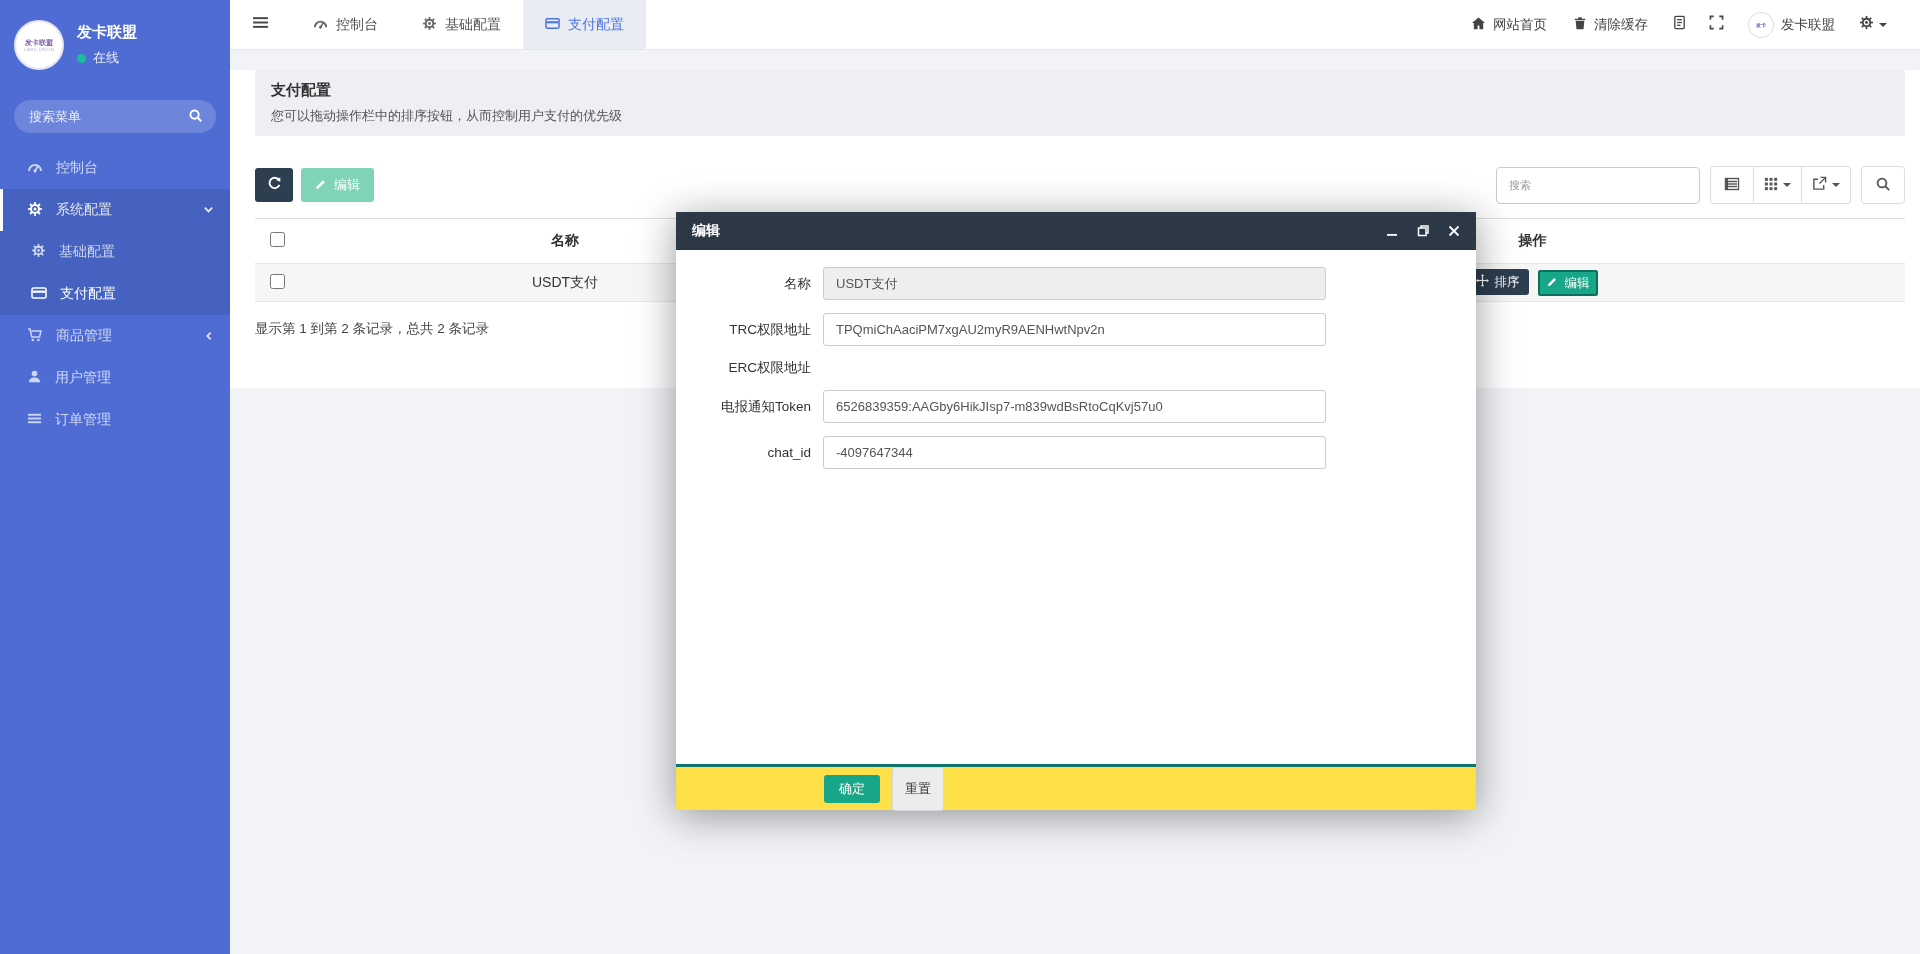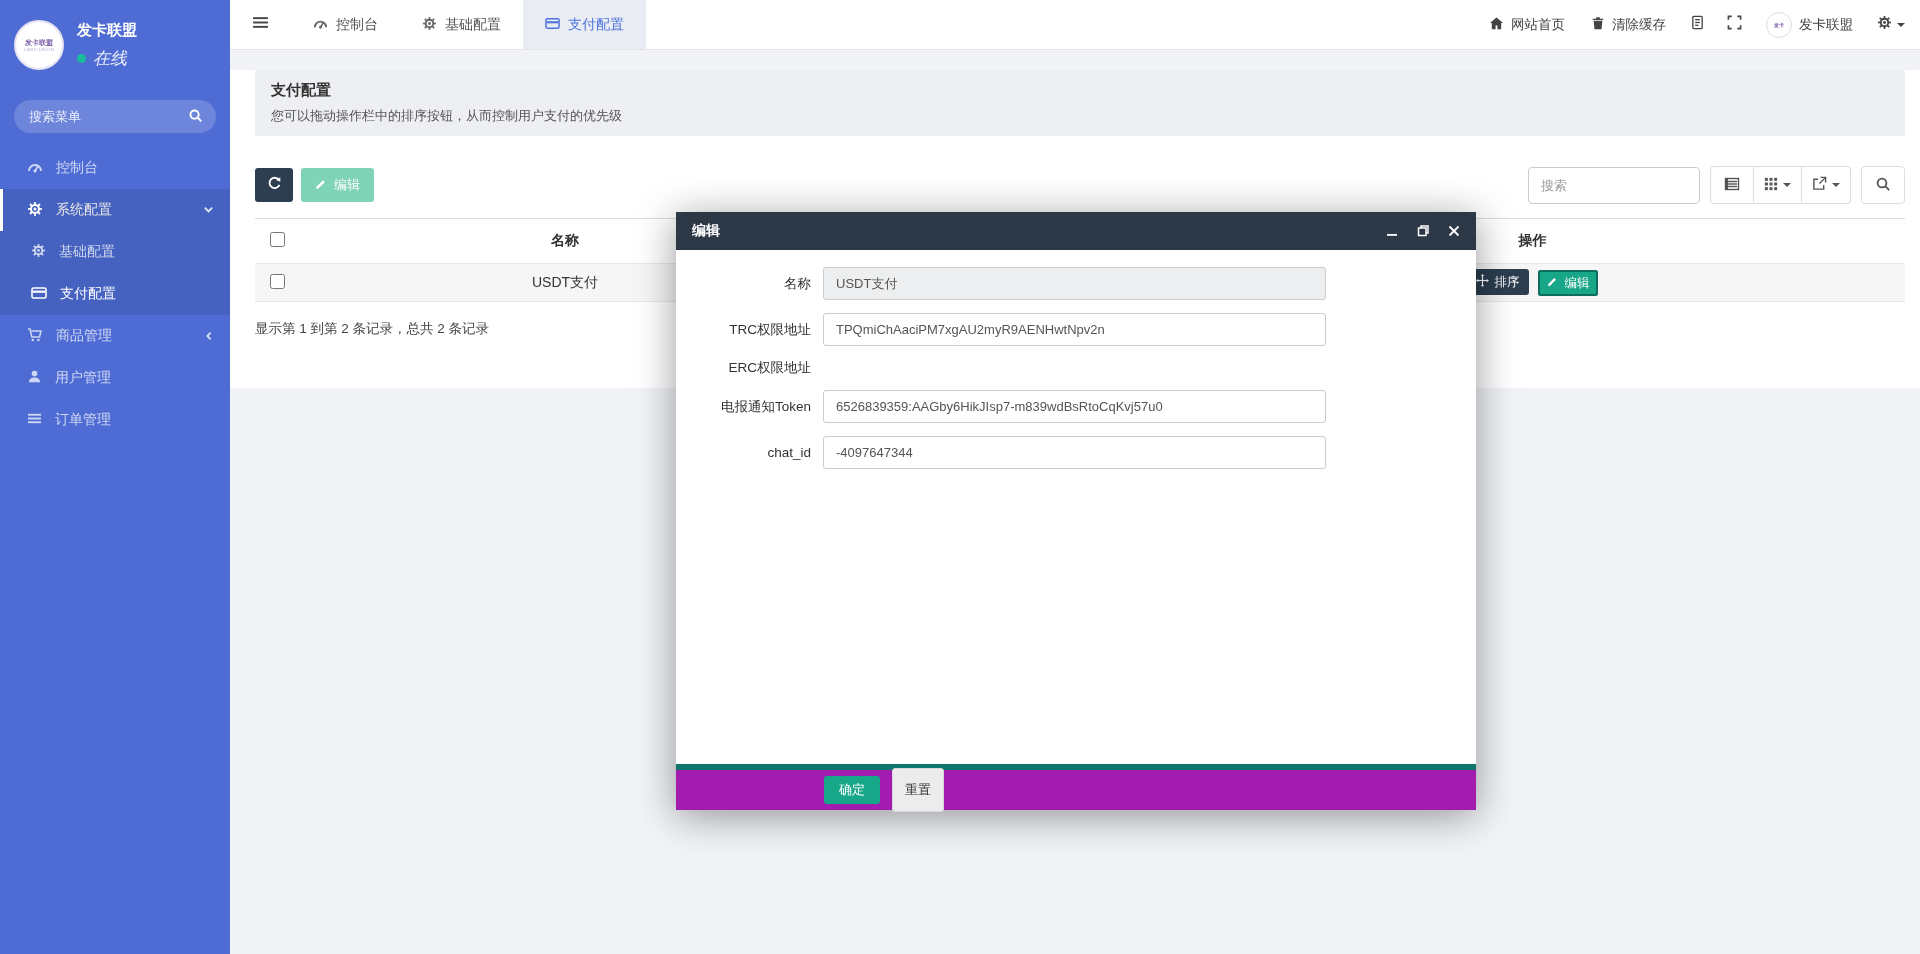--- a/index.html
+++ b/index.html
@@ -72,7 +72,7 @@
   .nav-tab .icon { color:#666; }
   .nav-tab.active { background:#e9ecf2; color:#4e73df; }
   .nav-tab.active .icon { color:#4e73df; }
-  .nav-right { margin-left:auto; display:flex; align-items:flex-start; padding-right:4px; }
+  .nav-right { margin-left:auto; display:flex; align-items:flex-start; padding-right:22px; }
   .nav-link { display:flex; align-items:center; gap:7px; padding:0 13px; font-size:13.5px; color:#444; cursor:pointer; height:50px; }
   .nav-icon-btn { padding:0 11px; color:#444; cursor:pointer; display:flex; align-items:center; height:50px; }
   .nav-avatar {

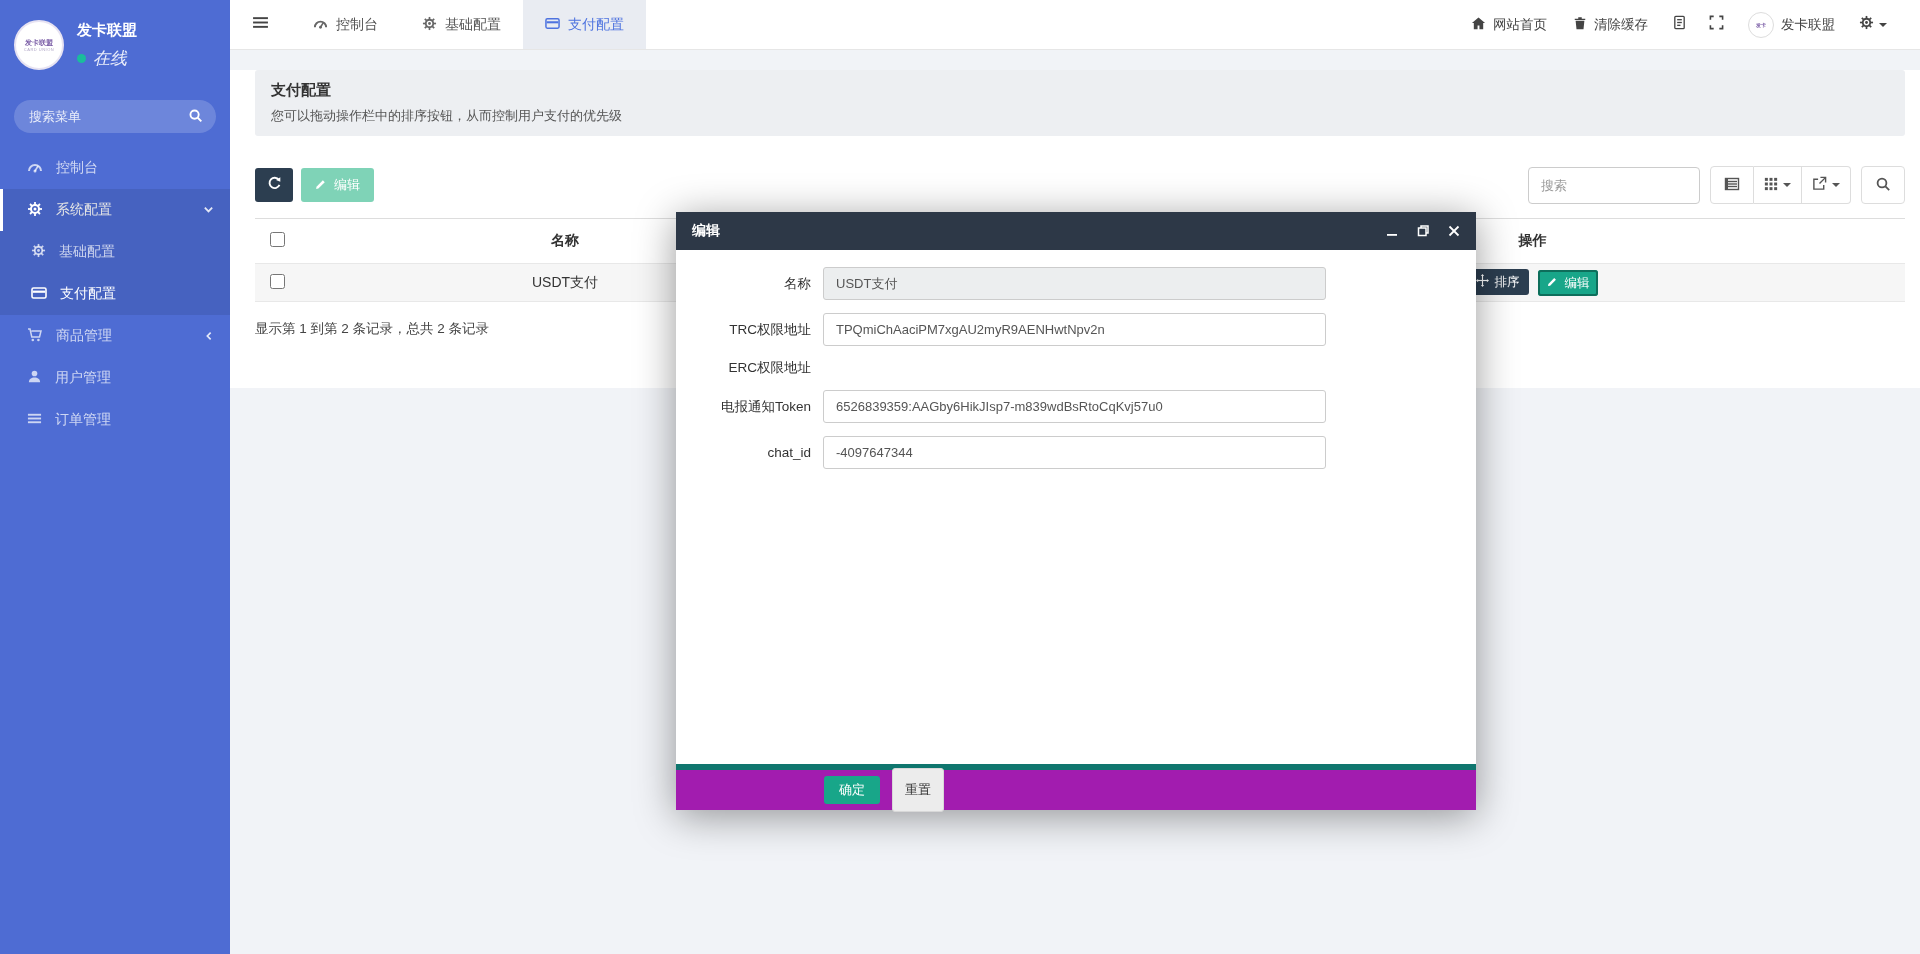--- a/index.html
+++ b/index.html
@@ -30,7 +30,7 @@
   .brand-name { color:#fff; font-size:15px; font-weight:bold; }
   .brand-status { display:flex; align-items:center; margin-top:7px; }
   .dot-online { width:9px; height:9px; border-radius:50%; background:#1abc9c; margin-right:7px; }
-  .status-text { color:rgba(255,255,255,.88); font-size:17px;font-style:italic; }
+  .status-text { color:rgba(255,255,255,.88); font-size:13px; }
 
   .side-search { position:relative; margin:14px 14px 14px 14px; }
   .side-search input {

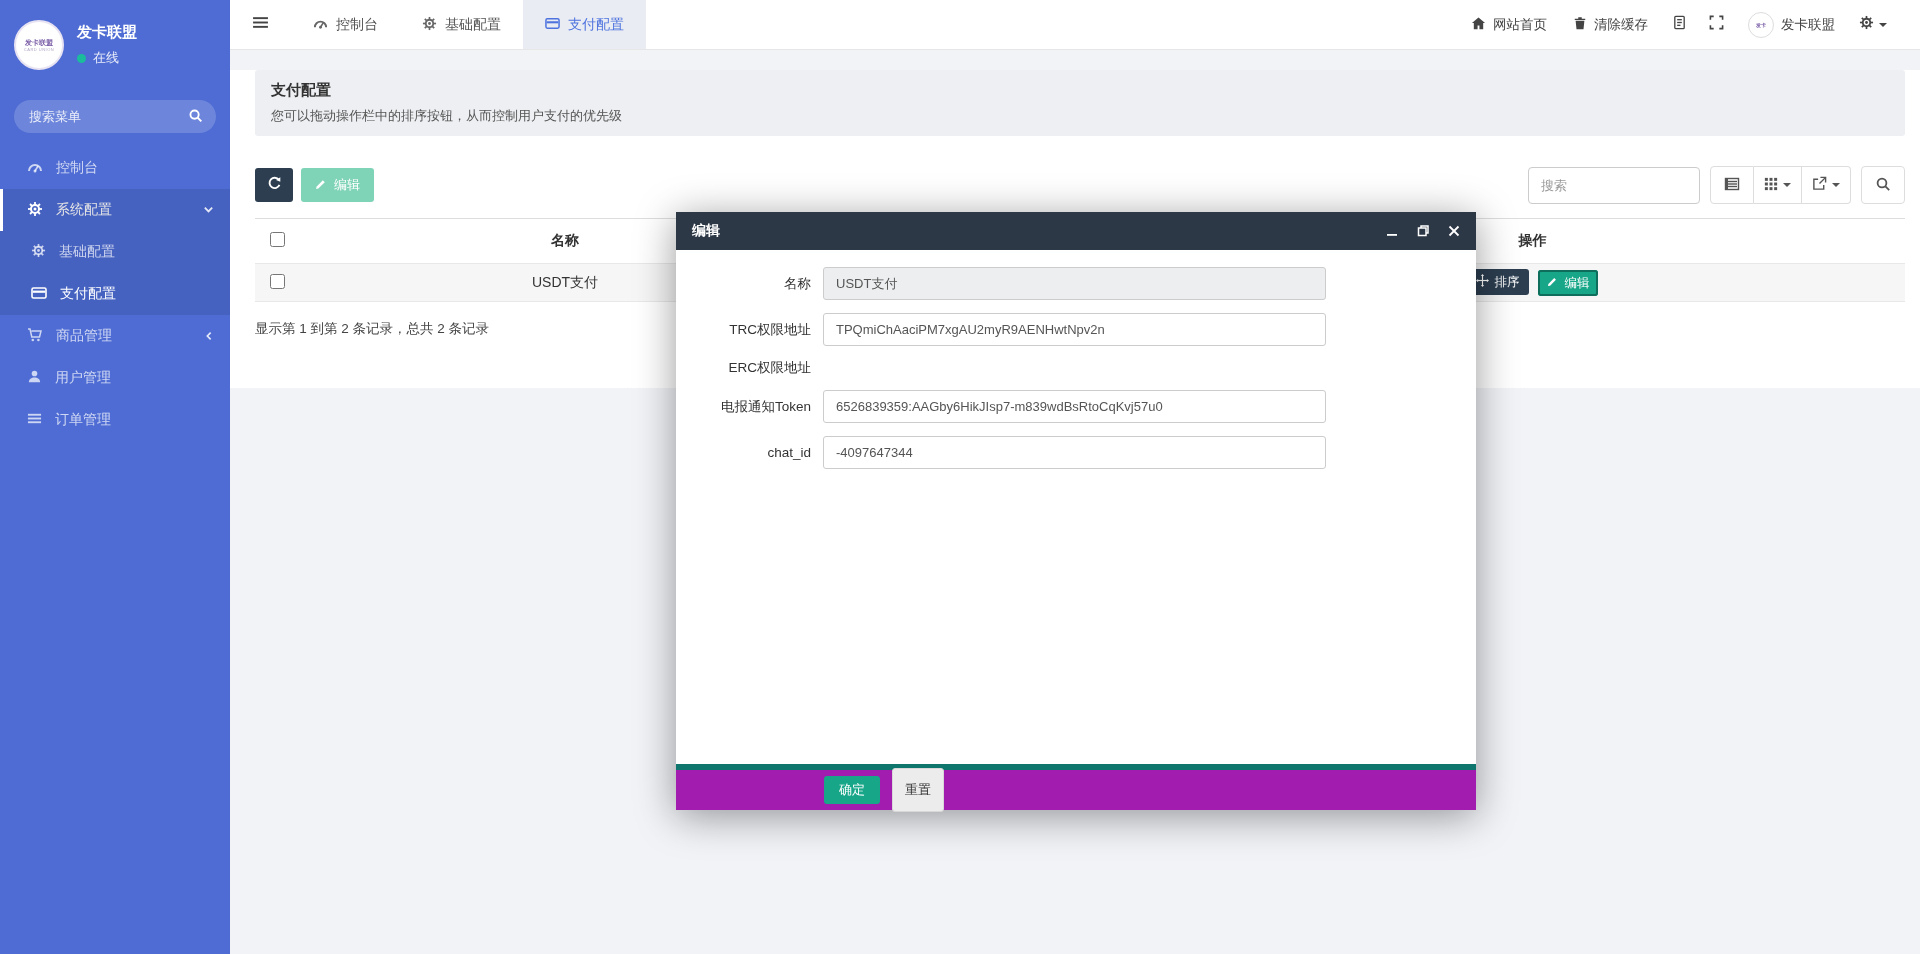--- a/index.html
+++ b/index.html
@@ -97,8 +97,8 @@
   .btn-edit-toolbar { height:34px; padding:0 14px; background:#7fd3b7; color:#fff; font-size:13px; gap:7px; margin-left:8px; }
   .toolbar-right { margin-left:auto; display:flex; align-items:center; }
   .search-input {
-    width:172px; height:37px; border:1px solid #ccc; border-radius:4px; padding:0 12px;
-    font-size:13px; color:#333; outline:none; font-family:inherit;
+    width:204px; height:37px; border:1px solid #ccc; border-radius:4px; padding:0 12px;
+    font-size:11px; color:#333; outline:none; font-family:inherit;
   }
   .search-input::placeholder { color:#999; }
   .btn-group { display:flex; margin-left:10px; }

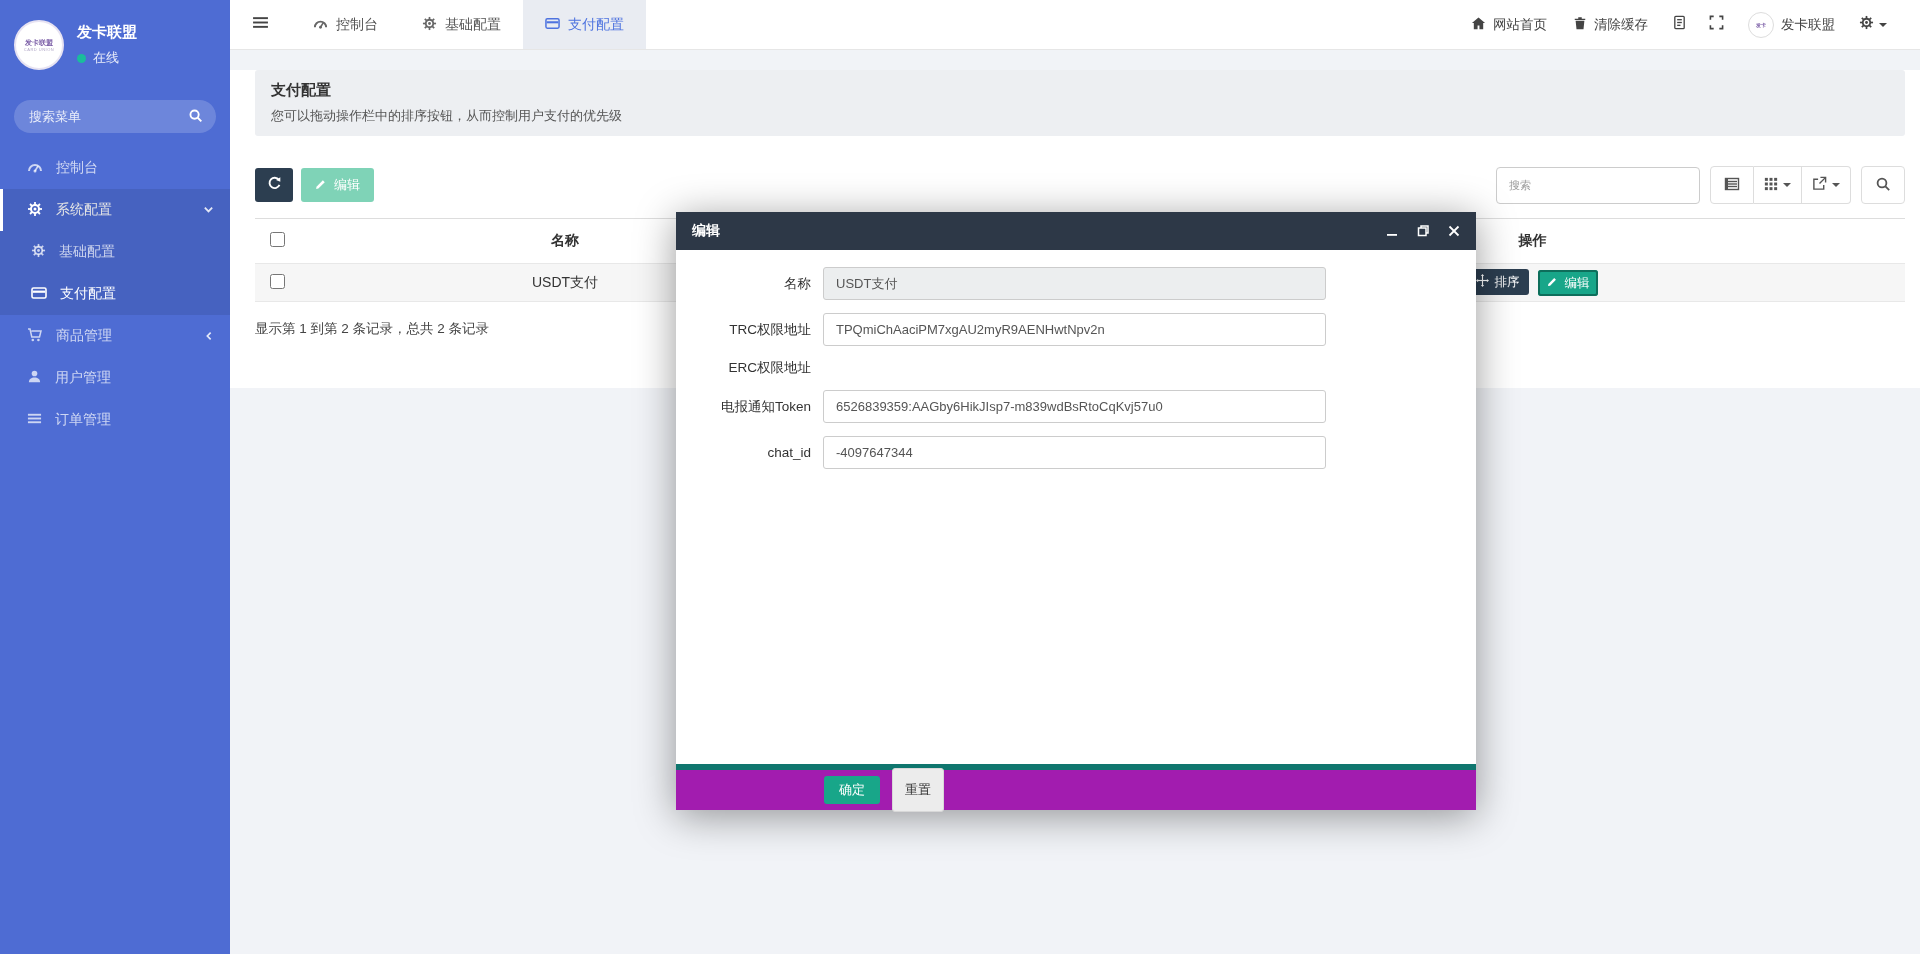--- a/index.html
+++ b/index.html
@@ -147,8 +147,8 @@
   }
   .form-input[readonly] { background:#eceeef; }
   .modal-footer {
-    position:absolute; left:0; bottom:0; width:100%; height:46px; background:#a21caf;
-    border-top:6px solid #0f766e; display:flex; align-items:center; padding-left:148px;
+    position:absolute; left:0; bottom:0; width:100%; height:46px; background:#fde047;
+    border-top:3px solid #0f766e; display:flex; align-items:center; padding-left:148px;
   }
   .btn-ok { height:28px; padding:0 15px; background:#18a689; color:#fff; font-size:13px; border-radius:3px; }
   .btn-reset { height:44px; padding:0 12px; background:#ececec; border:1px solid #d8d8d8; color:#333; font-size:13px; border-radius:3px; margin-left:12px; }

